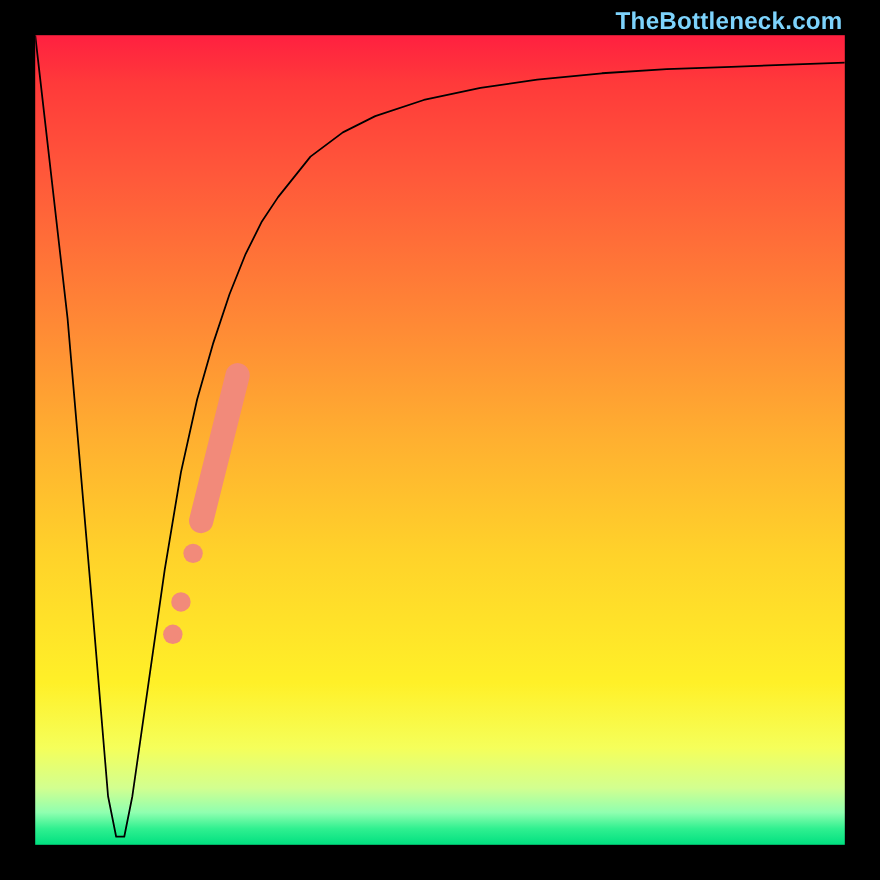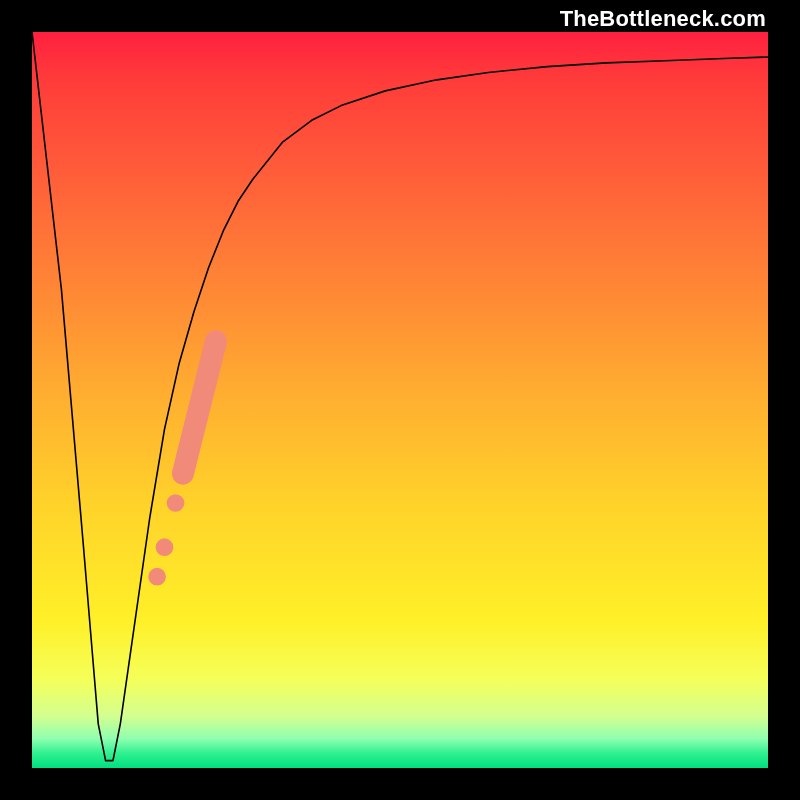--- a/index.html
+++ b/index.html
@@ -45,7 +45,7 @@
     font-family: Arial, Helvetica, sans-serif;
     font-size: 22px;
     font-weight: 600;
-    color: #ffffff;
+    color: #7dd3fc;
     letter-spacing: 0.2px;
     user-select: none;
   }

